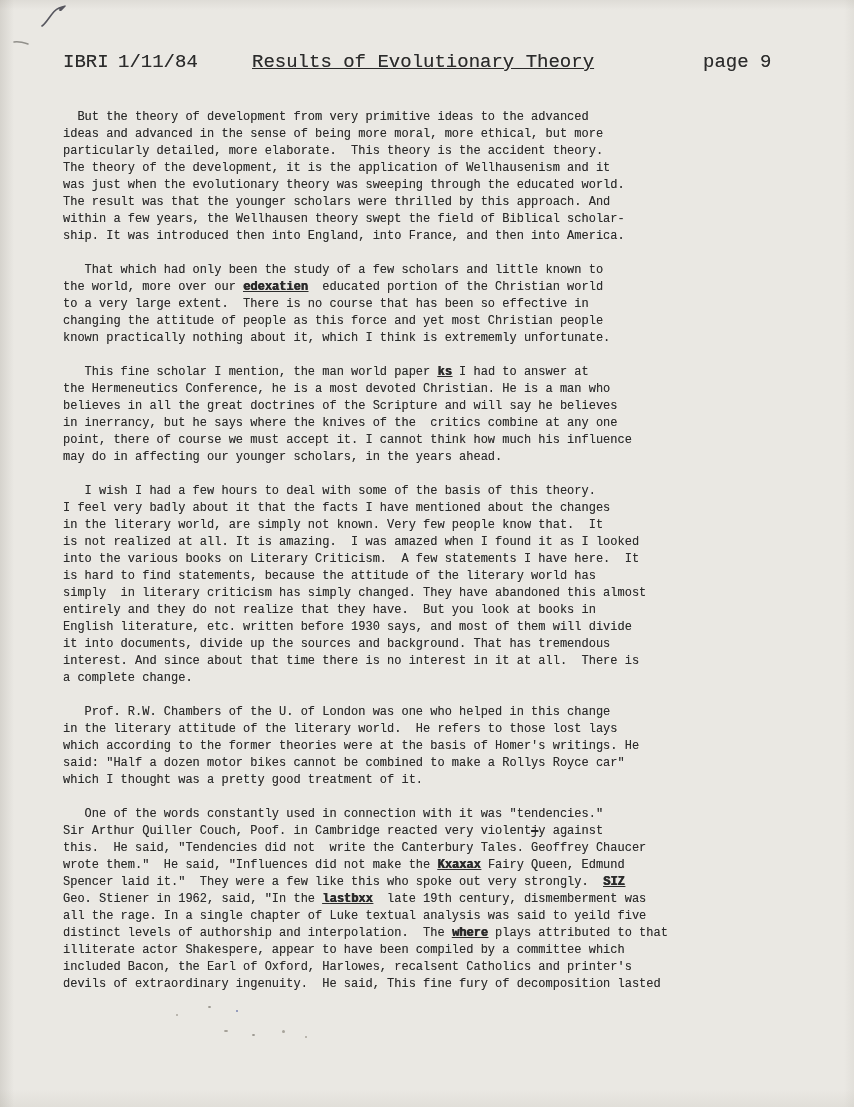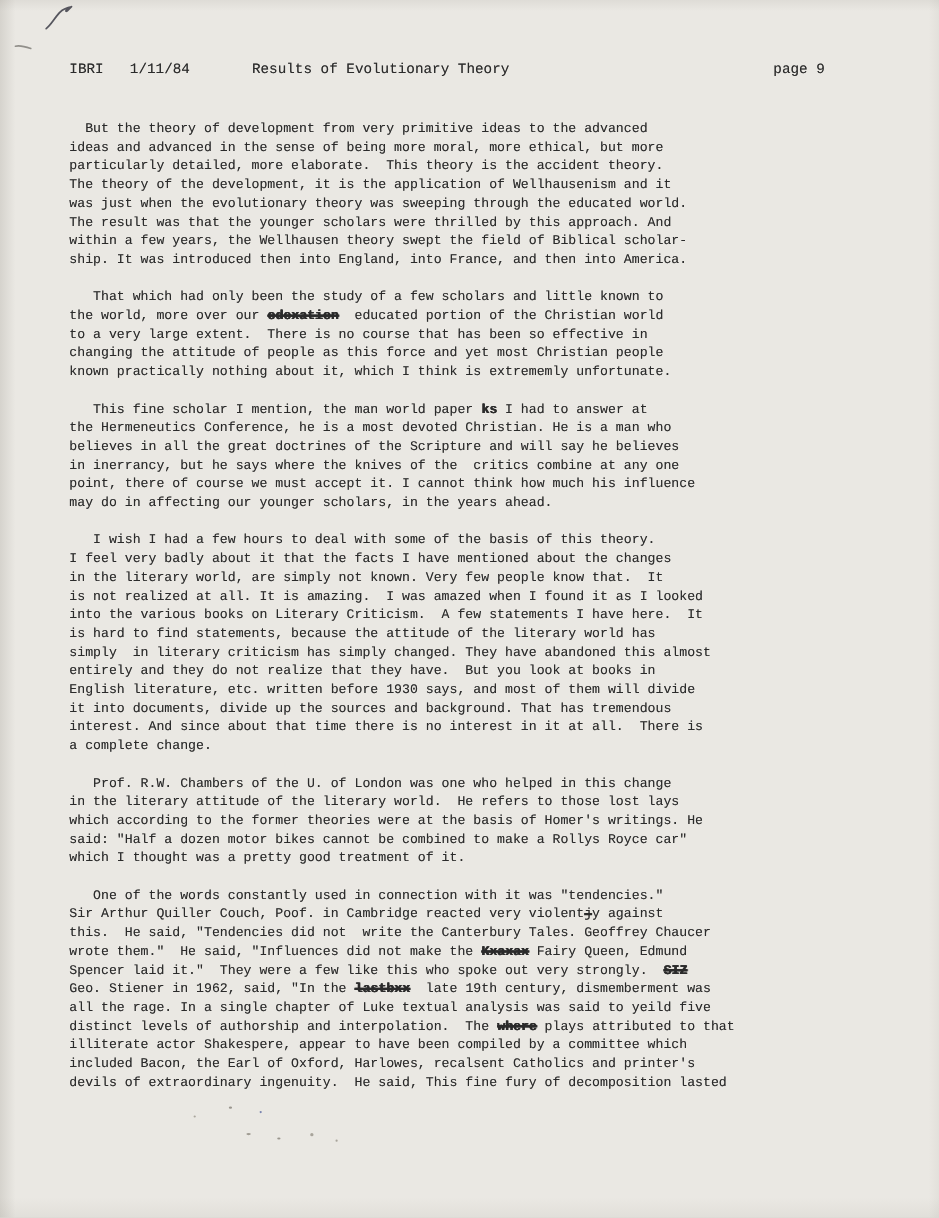--- a/index.html
+++ b/index.html
@@ -19,7 +19,7 @@
   }
   .header{
     position:absolute;left:63px;top:54px;width:740px;height:20px;
-    font-size:13px;line-height:17px;white-space:pre;text-align:center;
+    font-size:19px;line-height:17px;white-space:pre;text-align:center;
   }
   .header span{position:absolute;top:0;text-shadow:0 0 0.6px rgba(20,20,20,0.45);}
   .h-org{left:0;}

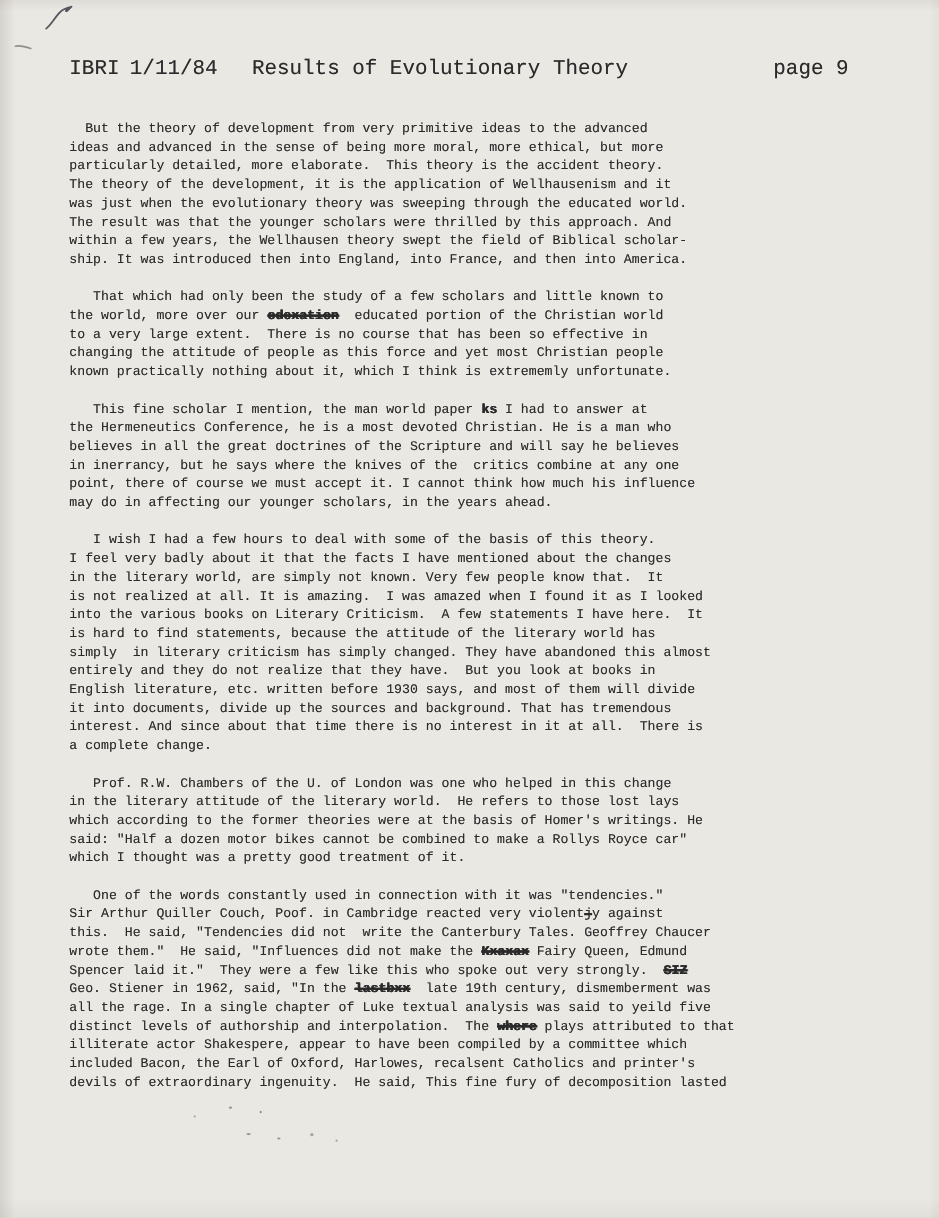--- a/index.html
+++ b/index.html
@@ -24,7 +24,7 @@
   .header span{position:absolute;top:0;text-shadow:0 0 0.6px rgba(20,20,20,0.45);}
   .h-org{left:0;}
   .h-date{left:55px;}
-  .h-title{left:166px;}
+  .h-title{left:189px;text-decoration:underline;}
   .h-page{left:640px;}
   .body-text{
     position:absolute;left:63px;top:109px;width:775px;

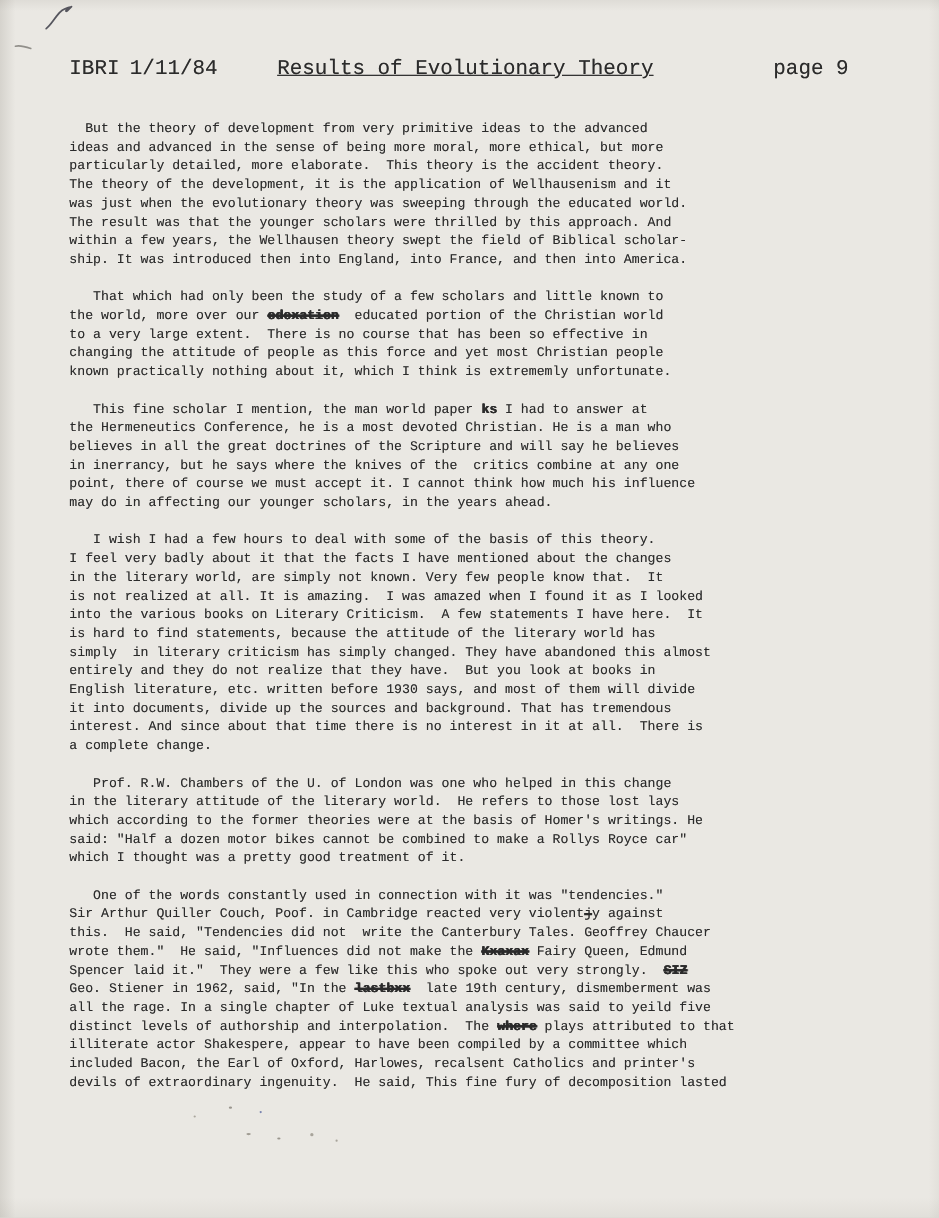--- a/index.html
+++ b/index.html
@@ -43,6 +43,7 @@
   .overtype{
     font-weight:bold;
     text-shadow:0.6px 0 0 currentColor, 0 0 0.6px rgba(20,20,20,0.5);
+    text-decoration:underline;
   }
   .pen-mark{position:absolute;}
   .speck{position:absolute;border-radius:50%;}

